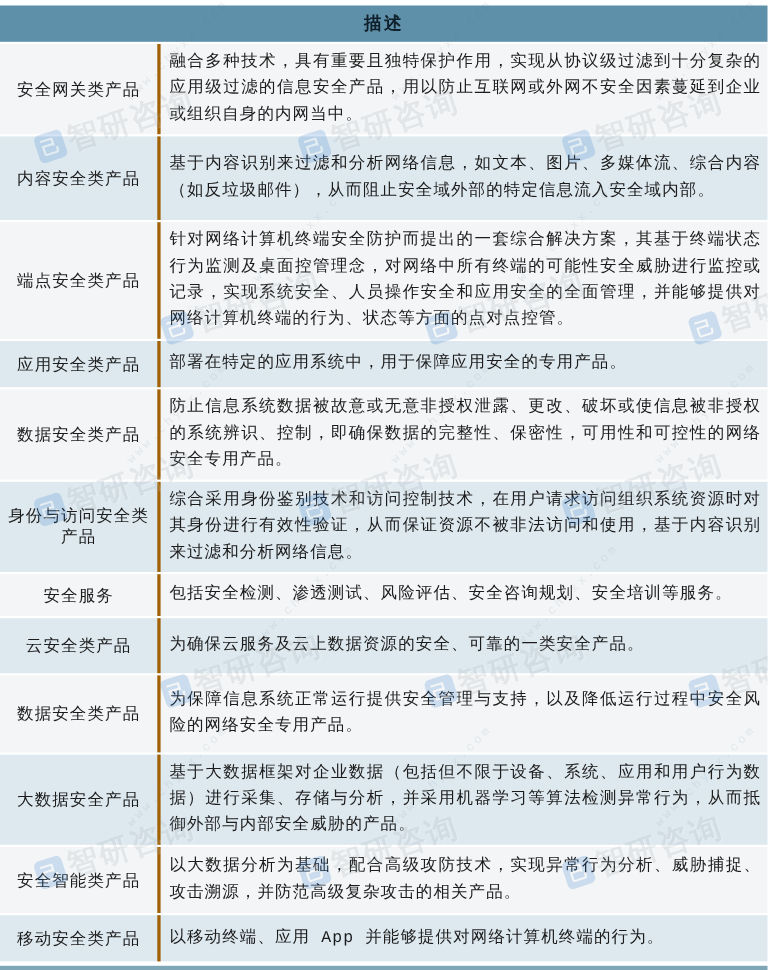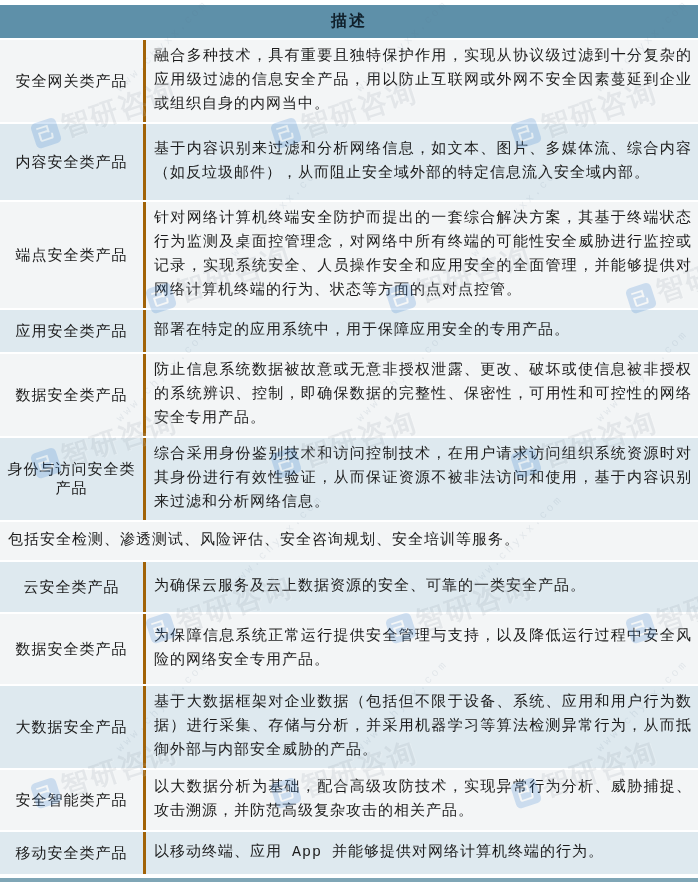--- a/index.html
+++ b/index.html
@@ -219,6 +219,7 @@
   </div>
 
   <div class="trow">
+    <div class="cell-name">安全服务</div>
     <div class="cell-desc">包括安全检测、渗透测试、风险评估、安全咨询规划、安全培训等服务。</div>
   </div>
 

